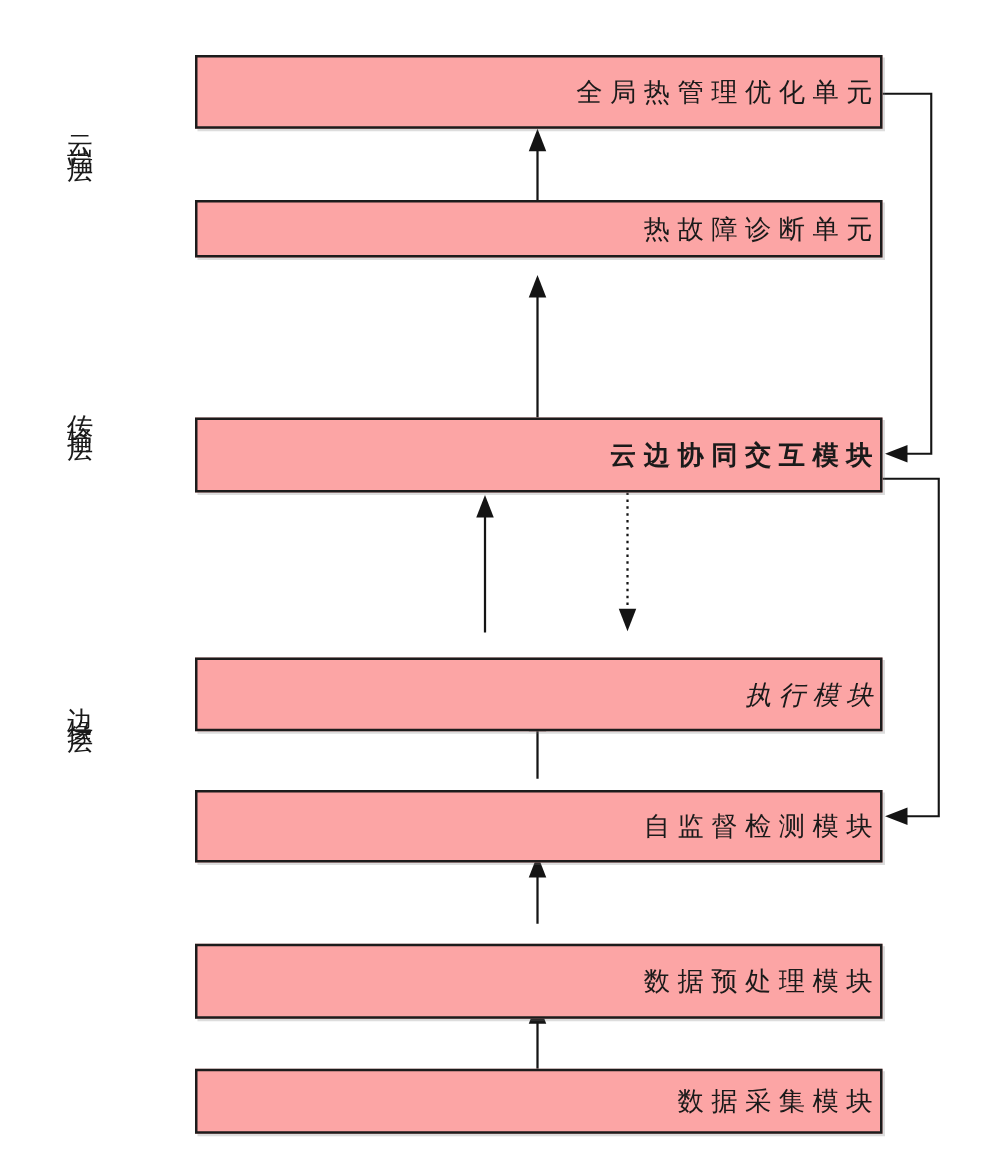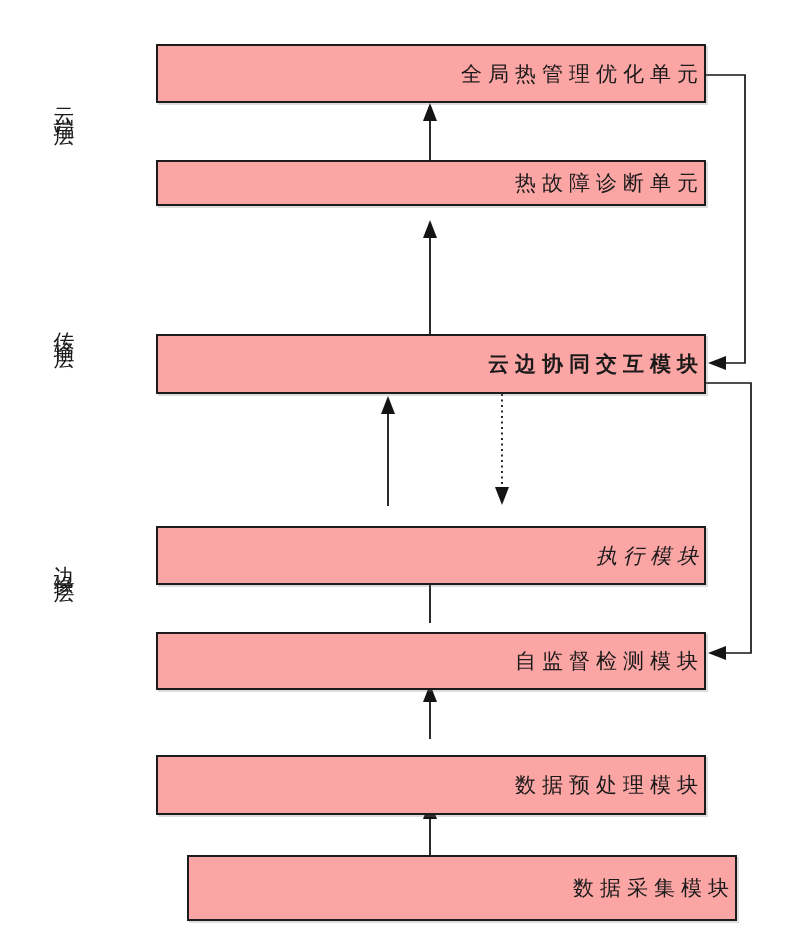--- a/index.html
+++ b/index.html
@@ -140,7 +140,7 @@
     <span class="module-label">数据预处理模块</span>
   </div>
 
-  <div class="module-box" style="top:855px; height:66px;margin-left:31px;">
+  <div class="module-box" style="top:855px; height:52px;">
     <span class="module-label">数据采集模块</span>
   </div>
 

